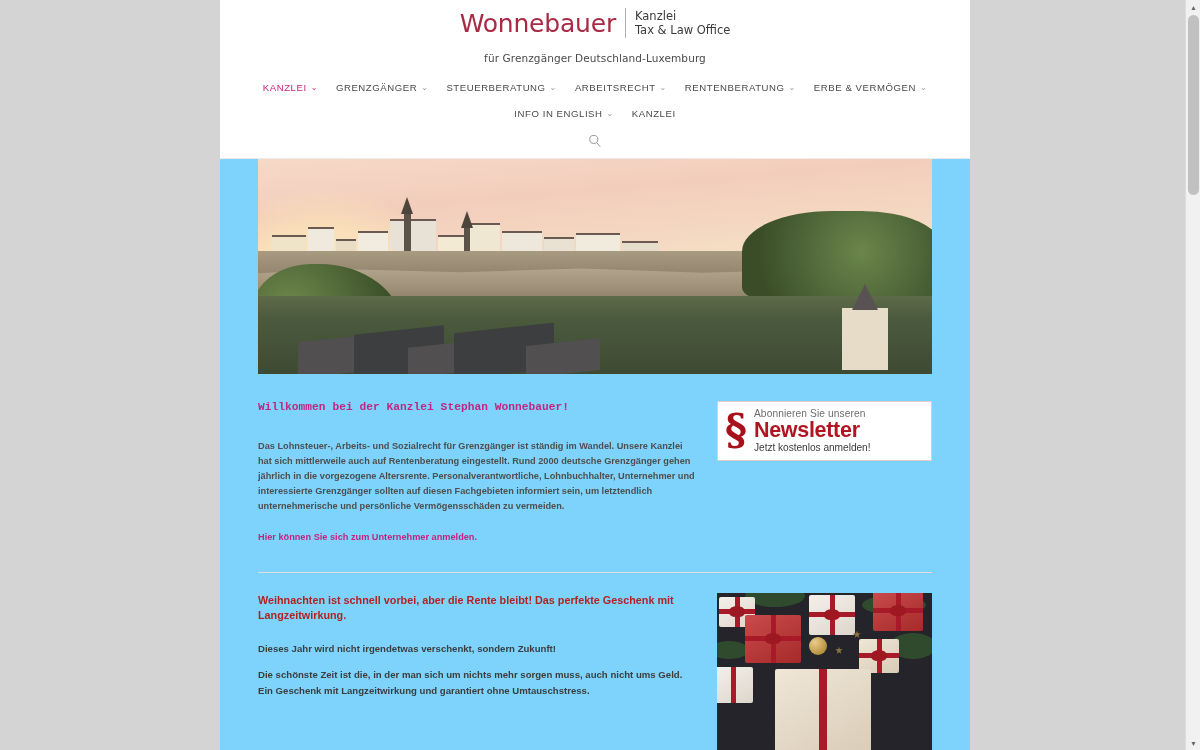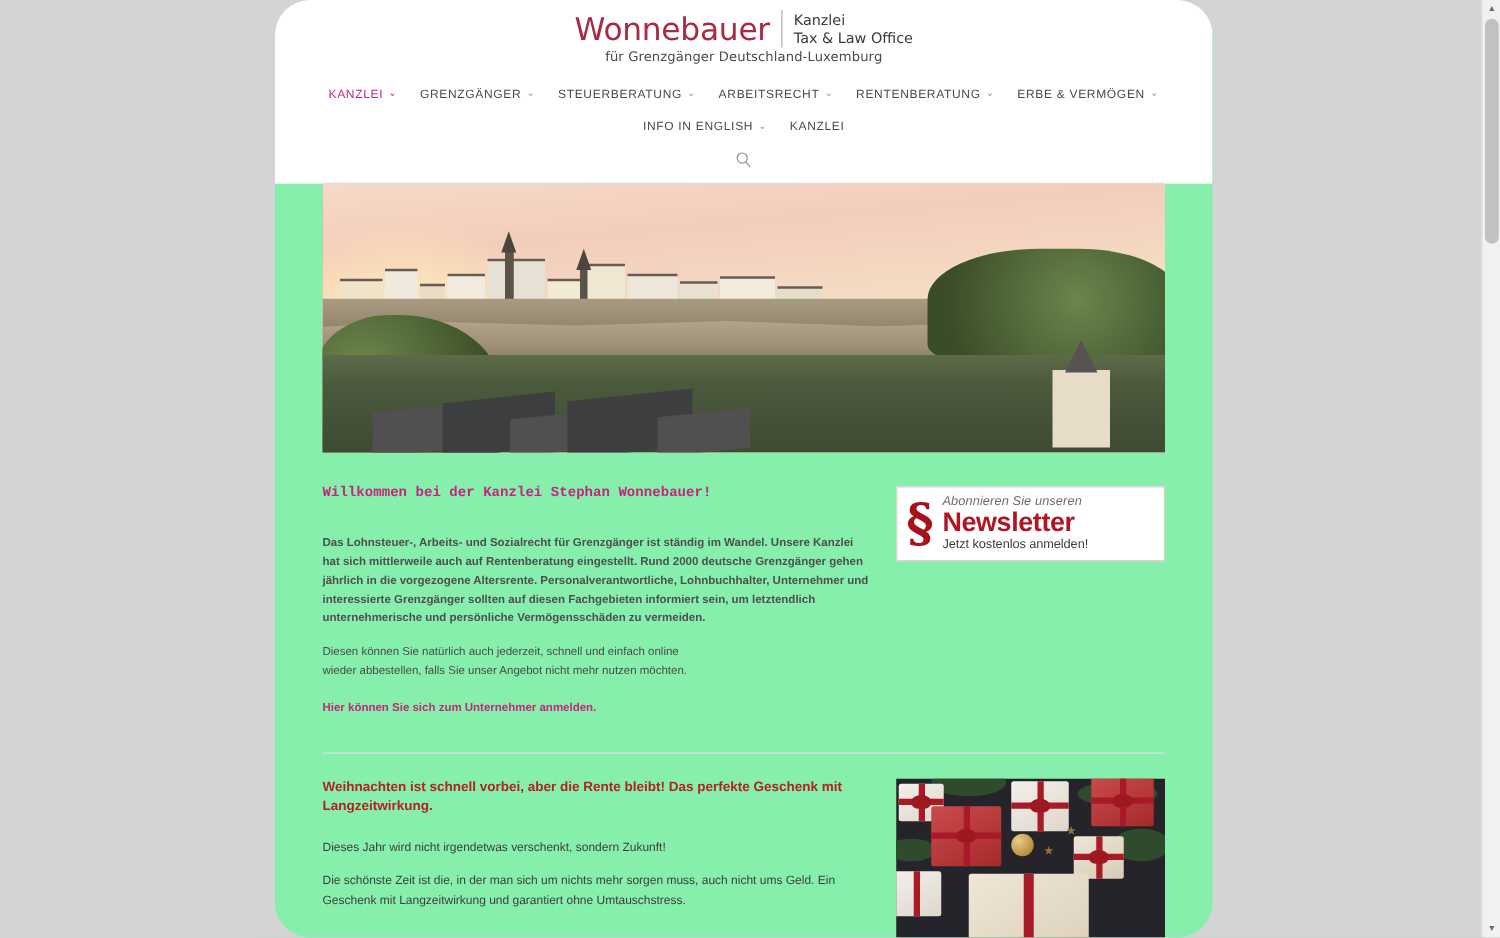--- a/index.html
+++ b/index.html
@@ -20,9 +20,8 @@
     position: absolute;
     left: 220px; top: 0;
     width: 750px; height: 750px;
-    background: #86efac;
+    background: #7dd3fc;
     overflow: hidden;
-    border-radius: 28px;
   }
 
   

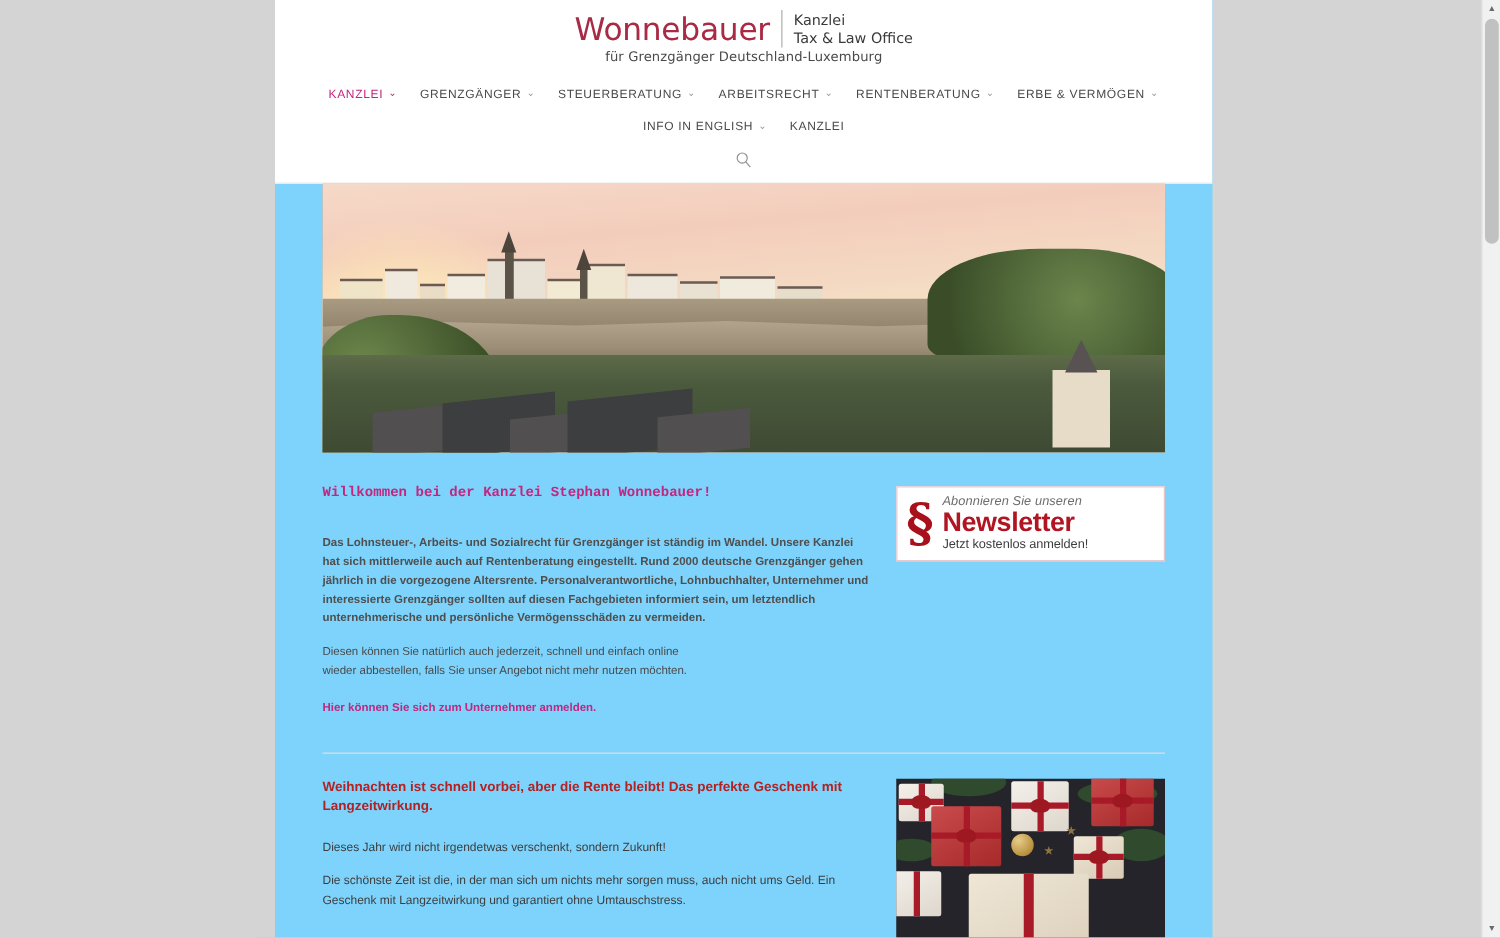--- a/index.html
+++ b/index.html
@@ -68,7 +68,7 @@
     font-family: "DejaVu Sans", sans-serif;
     font-size: 10.5px;
     color: #4a4a4a;
-    margin-top: 2px;
+    margin-top: 14px;
     letter-spacing: 0.1px;
   }
 

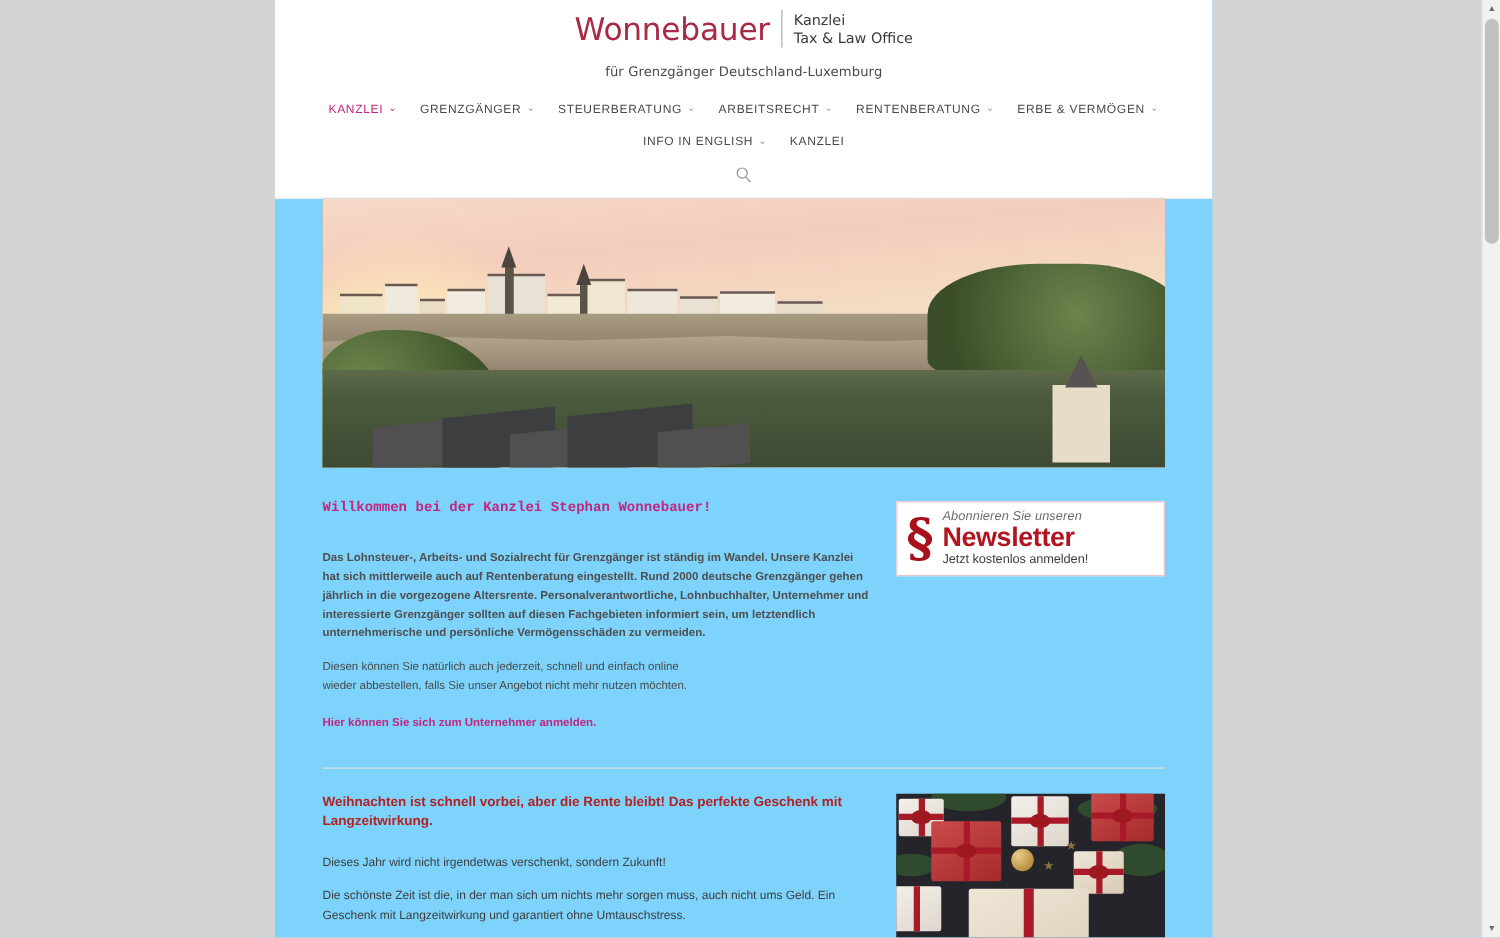--- a/index.html
+++ b/index.html
@@ -257,7 +257,6 @@
     font-size: 10.2px;
     color: #6d6d6d;
     letter-spacing: 0.1px;
-    font-style: italic;
   }
   .nl-main {
     font-size: 21.5px;

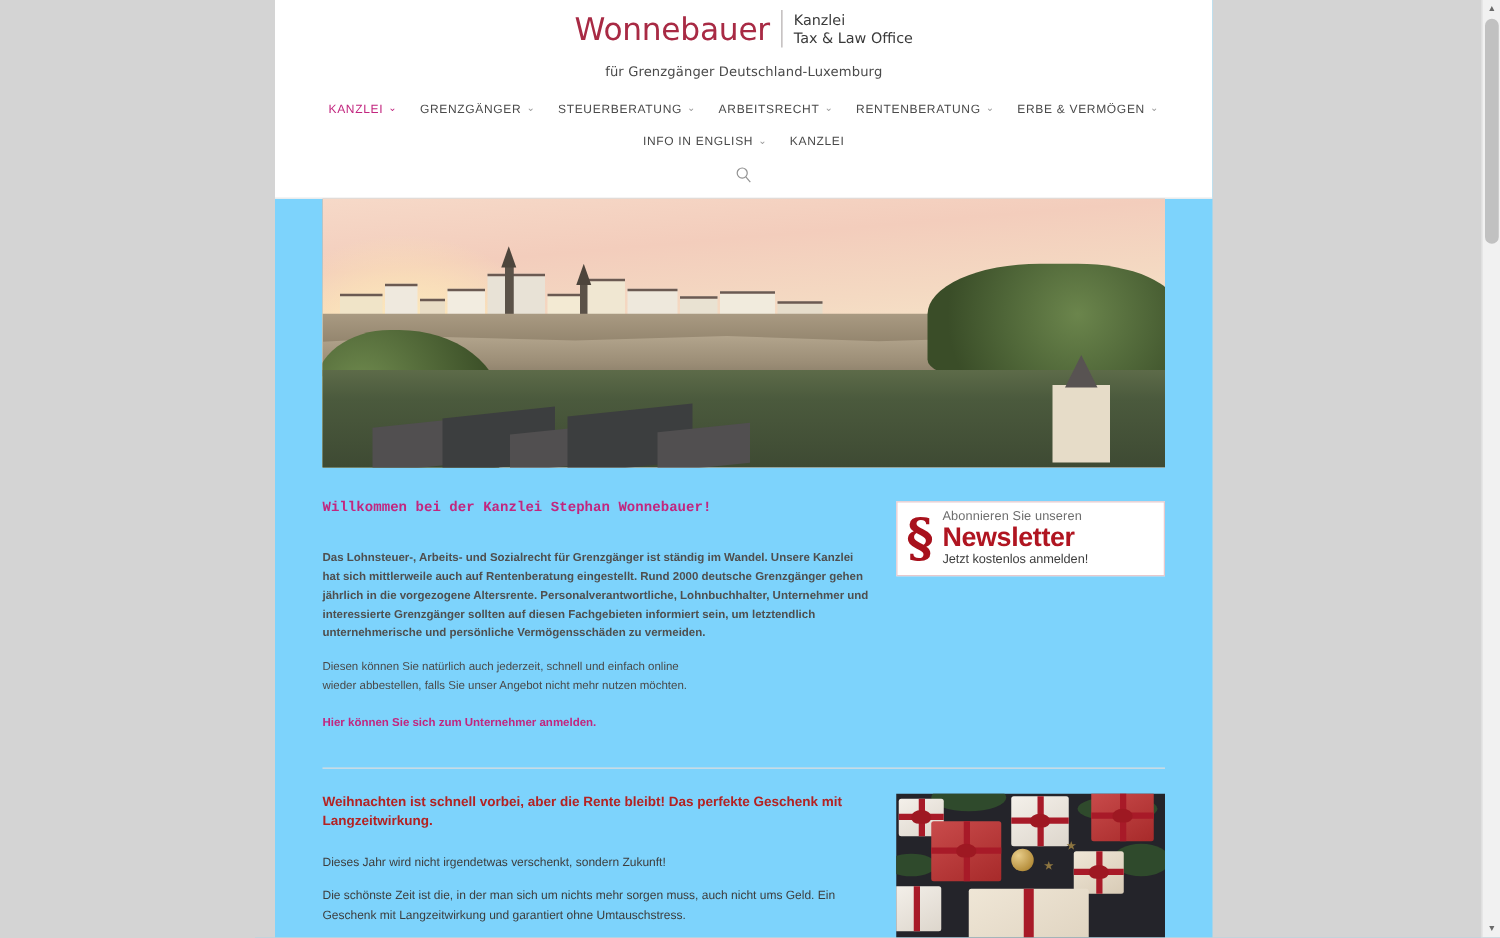--- a/index.html
+++ b/index.html
@@ -425,10 +425,6 @@
           <p class="body">Das Lohnsteuer-, Arbeits- und Sozialrecht für Grenzgänger ist ständig im Wandel.  Unsere Kanzlei hat sich mittlerweile auch auf Rentenberatung eingestellt. Rund 2000 deutsche Grenzgänger gehen jährlich in die vorgezogene Altersrente. Personalverantwortliche, Lohnbuchhalter, Unternehmer und interessierte Grenzgänger sollten auf diesen Fachgebieten informiert sein, um letztendlich unternehmerische und persönliche Vermögensschäden zu vermeiden.</p>
 
 
-          <p class="body light">
-            <span>Diesen können Sie natürlich auch jederzeit, schnell und einfach online</span><br>
-            <span>wieder abbestellen, falls Sie unser Angebot nicht mehr nutzen möchten.</span>
-          </p>
 
           <a class="cta" href="#">Hier können Sie sich zum Unternehmer anmelden.</a>
         </div>

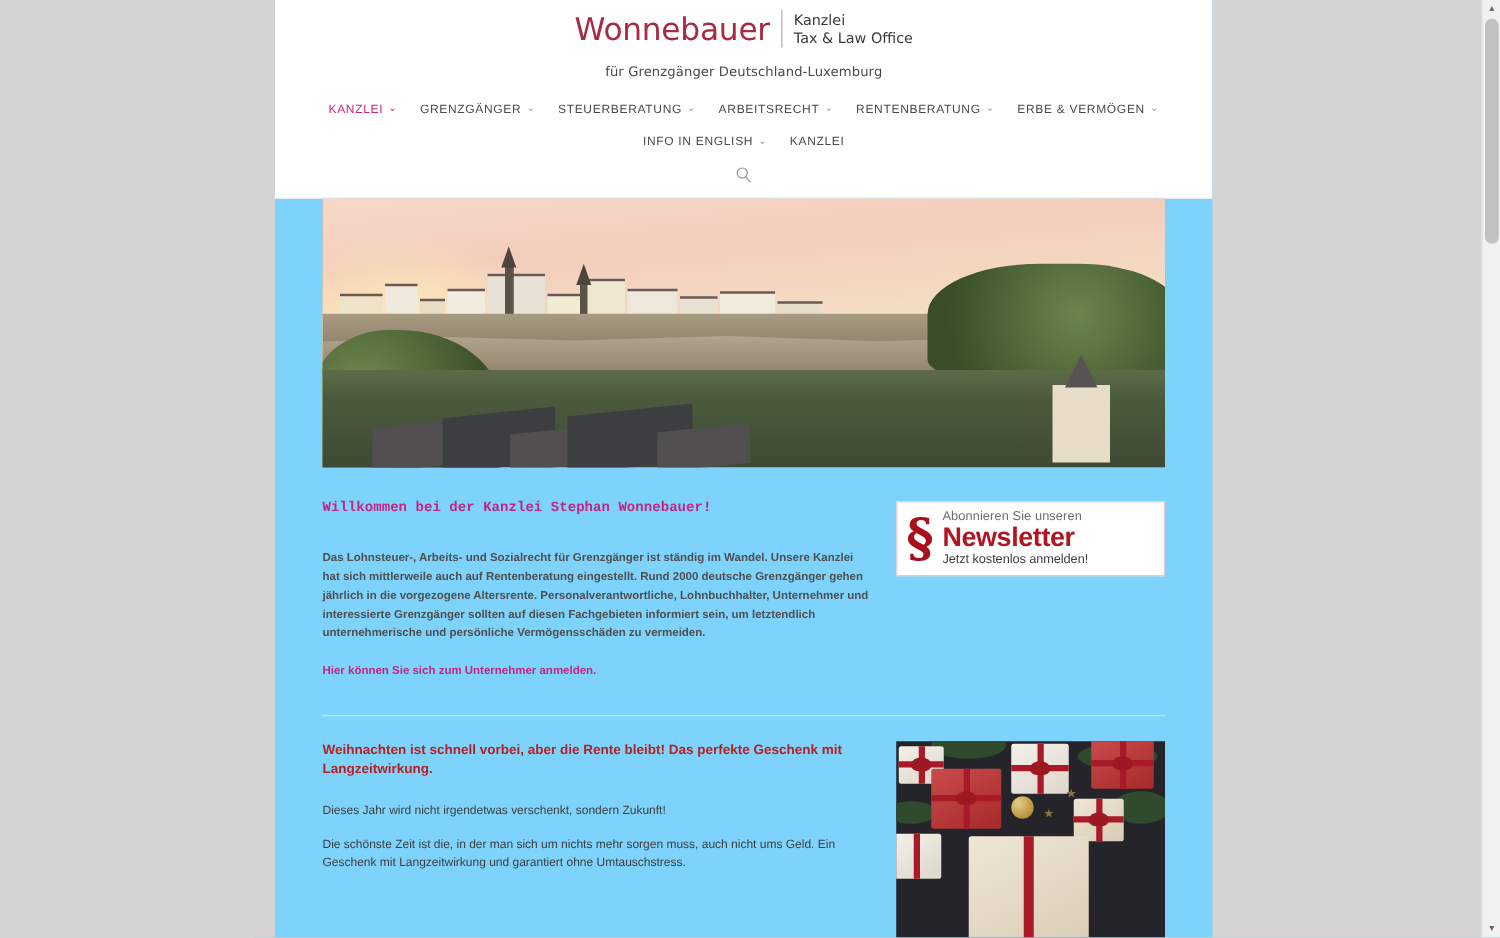--- a/index.html
+++ b/index.html
@@ -295,6 +295,7 @@
     color: #3d3d3d;
     line-height: 1.58;
     margin-bottom: 11px;
+    font-weight: bold;
   }
 
   

